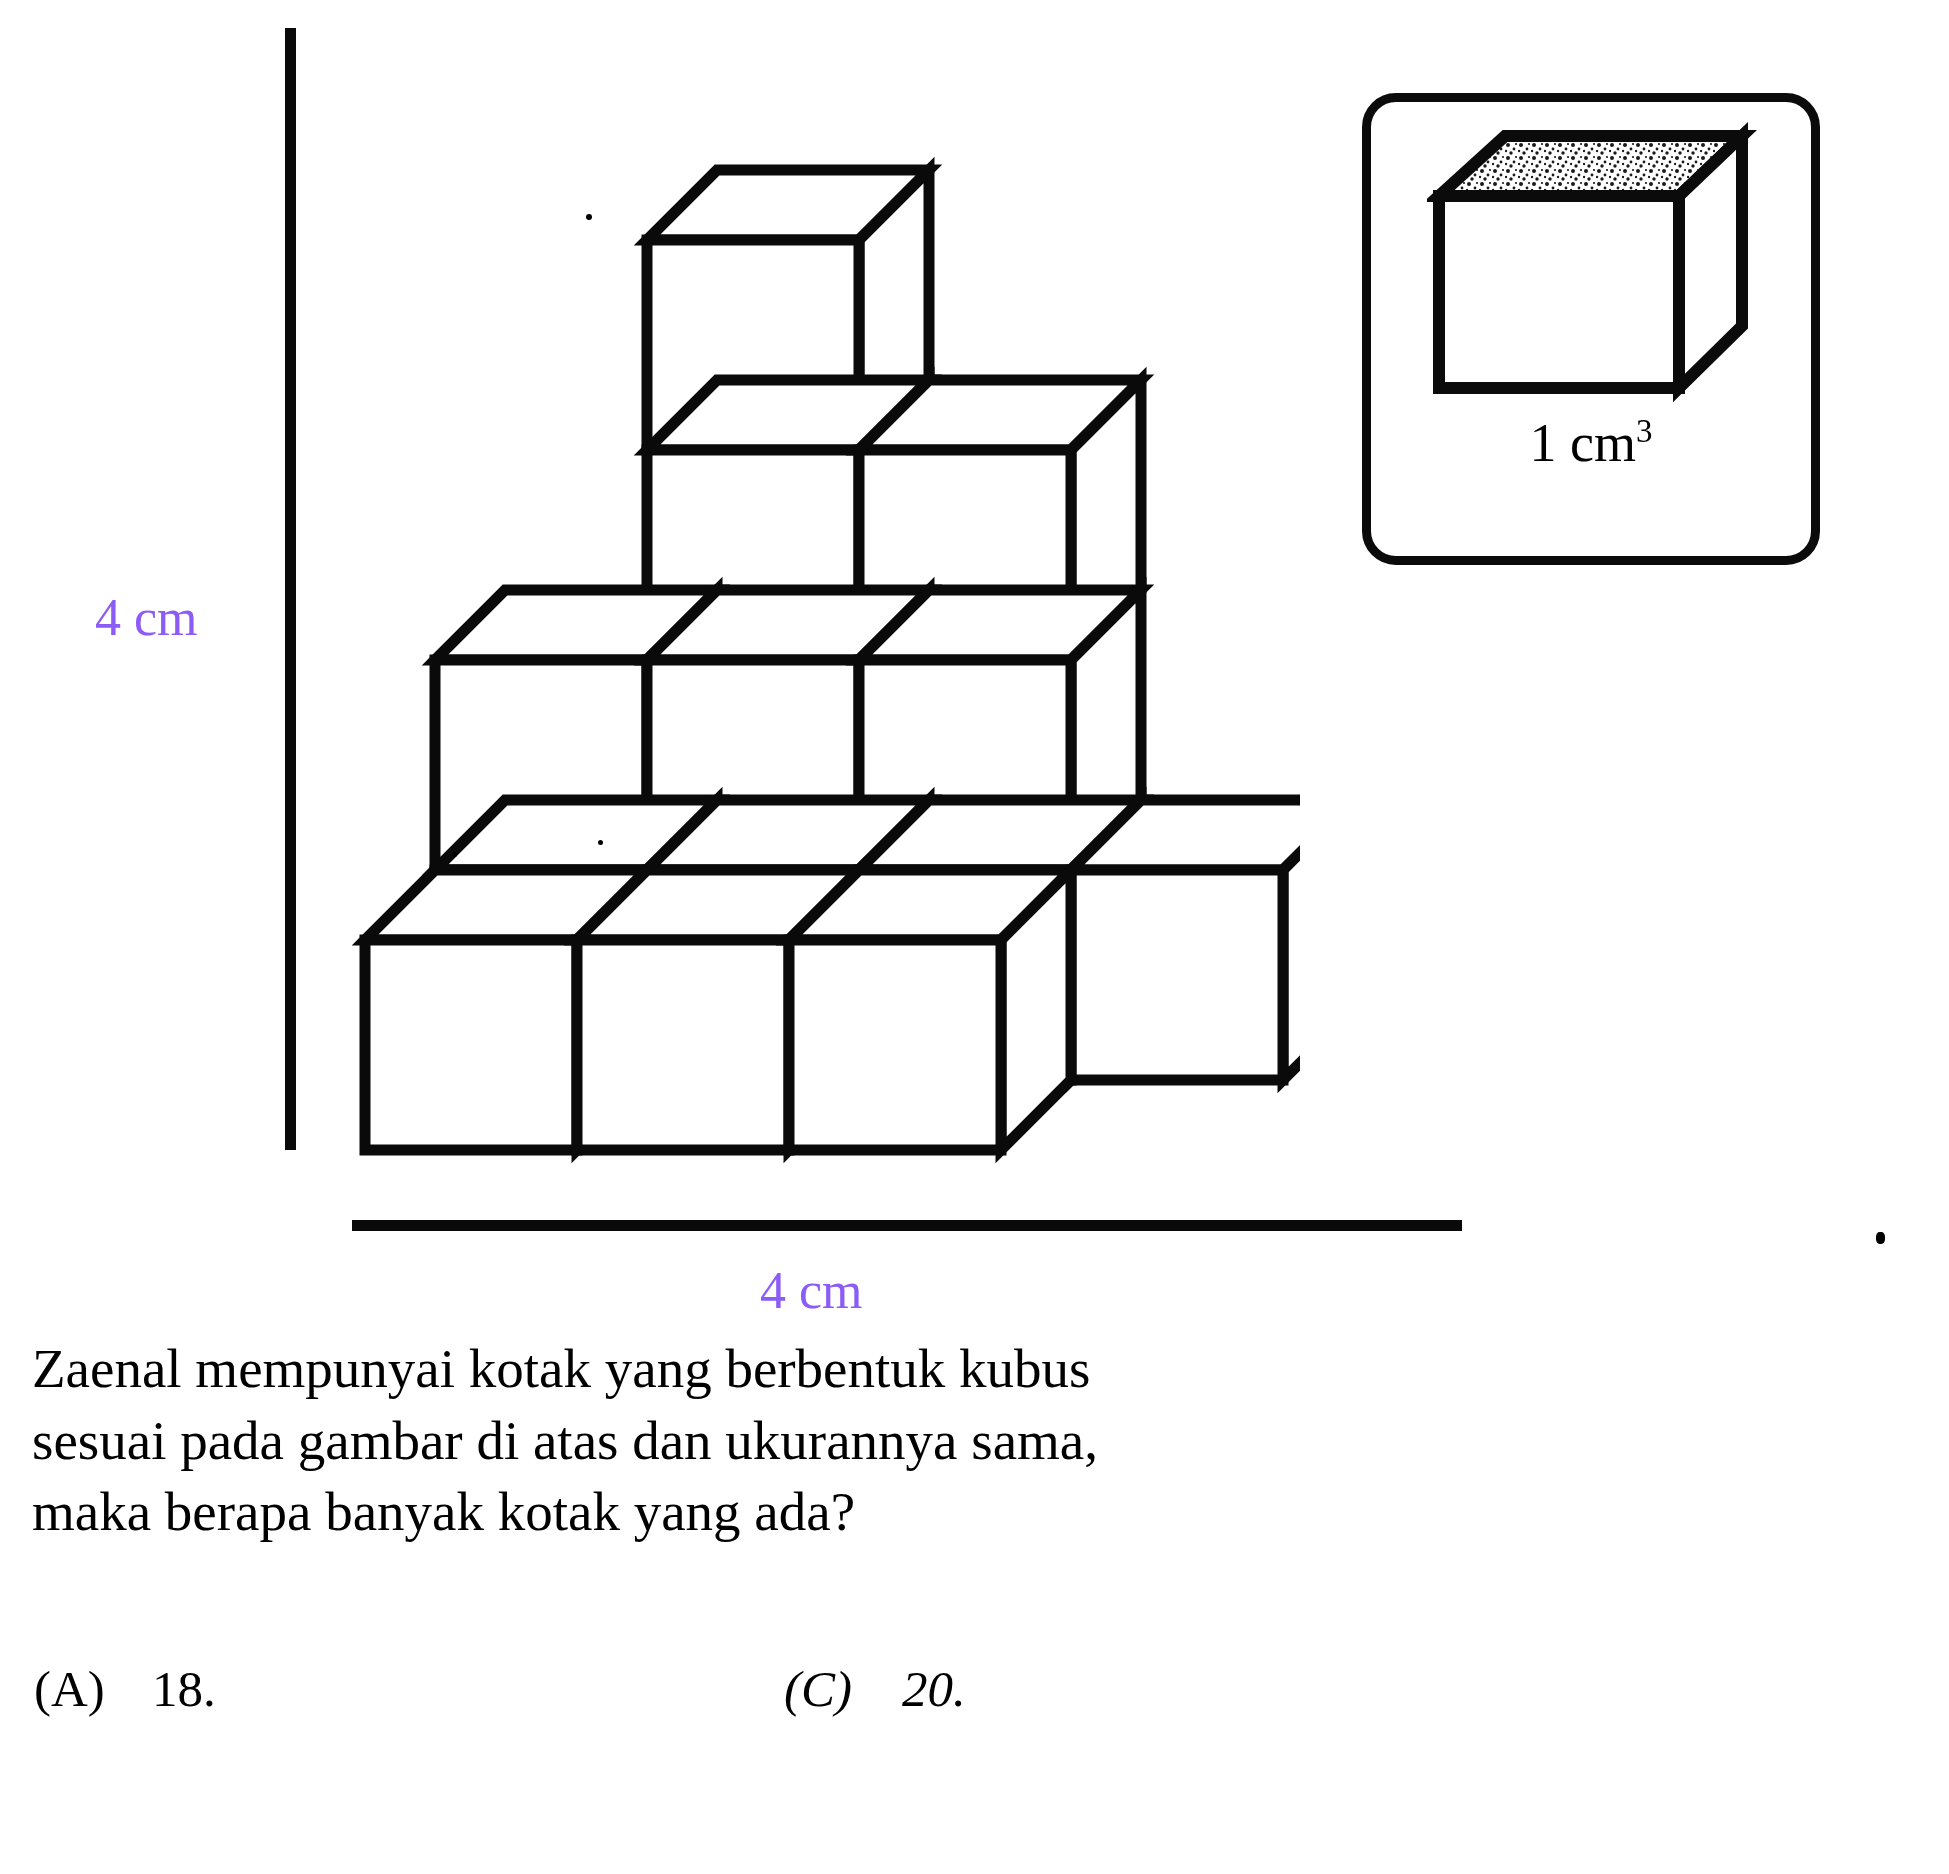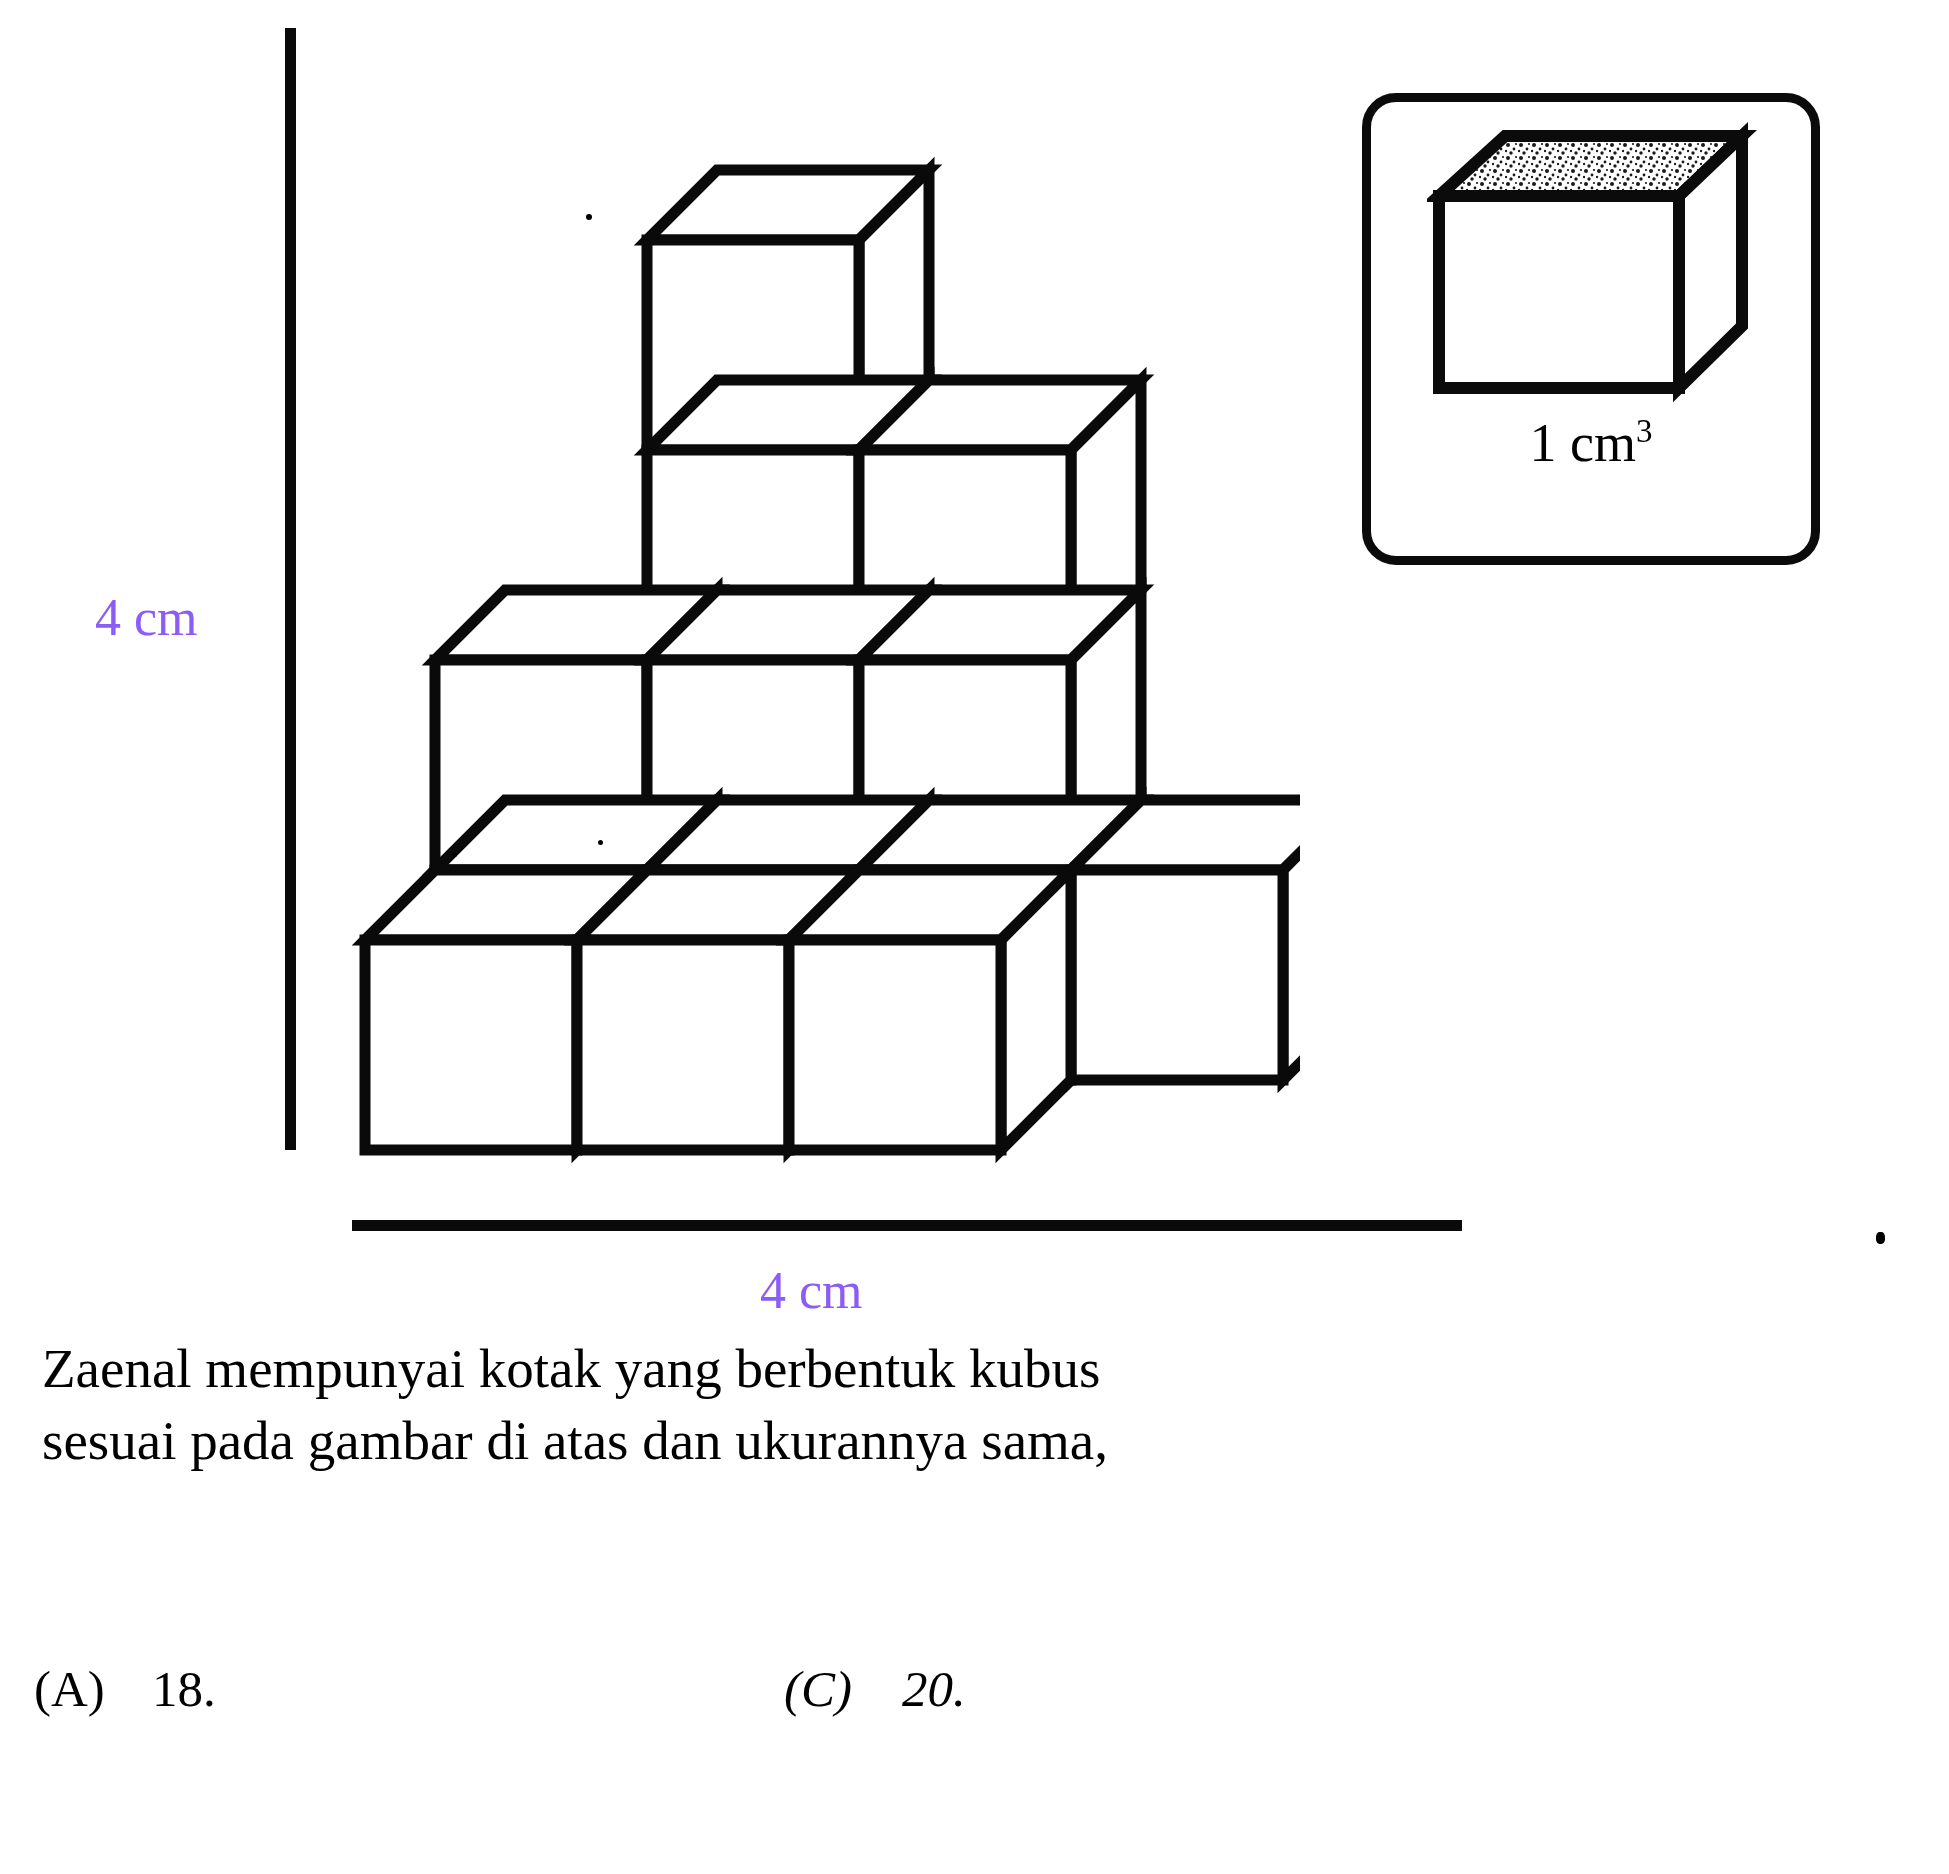--- a/index.html
+++ b/index.html
@@ -50,7 +50,7 @@
   
   .question{
     position:absolute;
-    left:42px;
+    left:32px;
     top:1333px;
     width:1238px;
     font-size:55px;

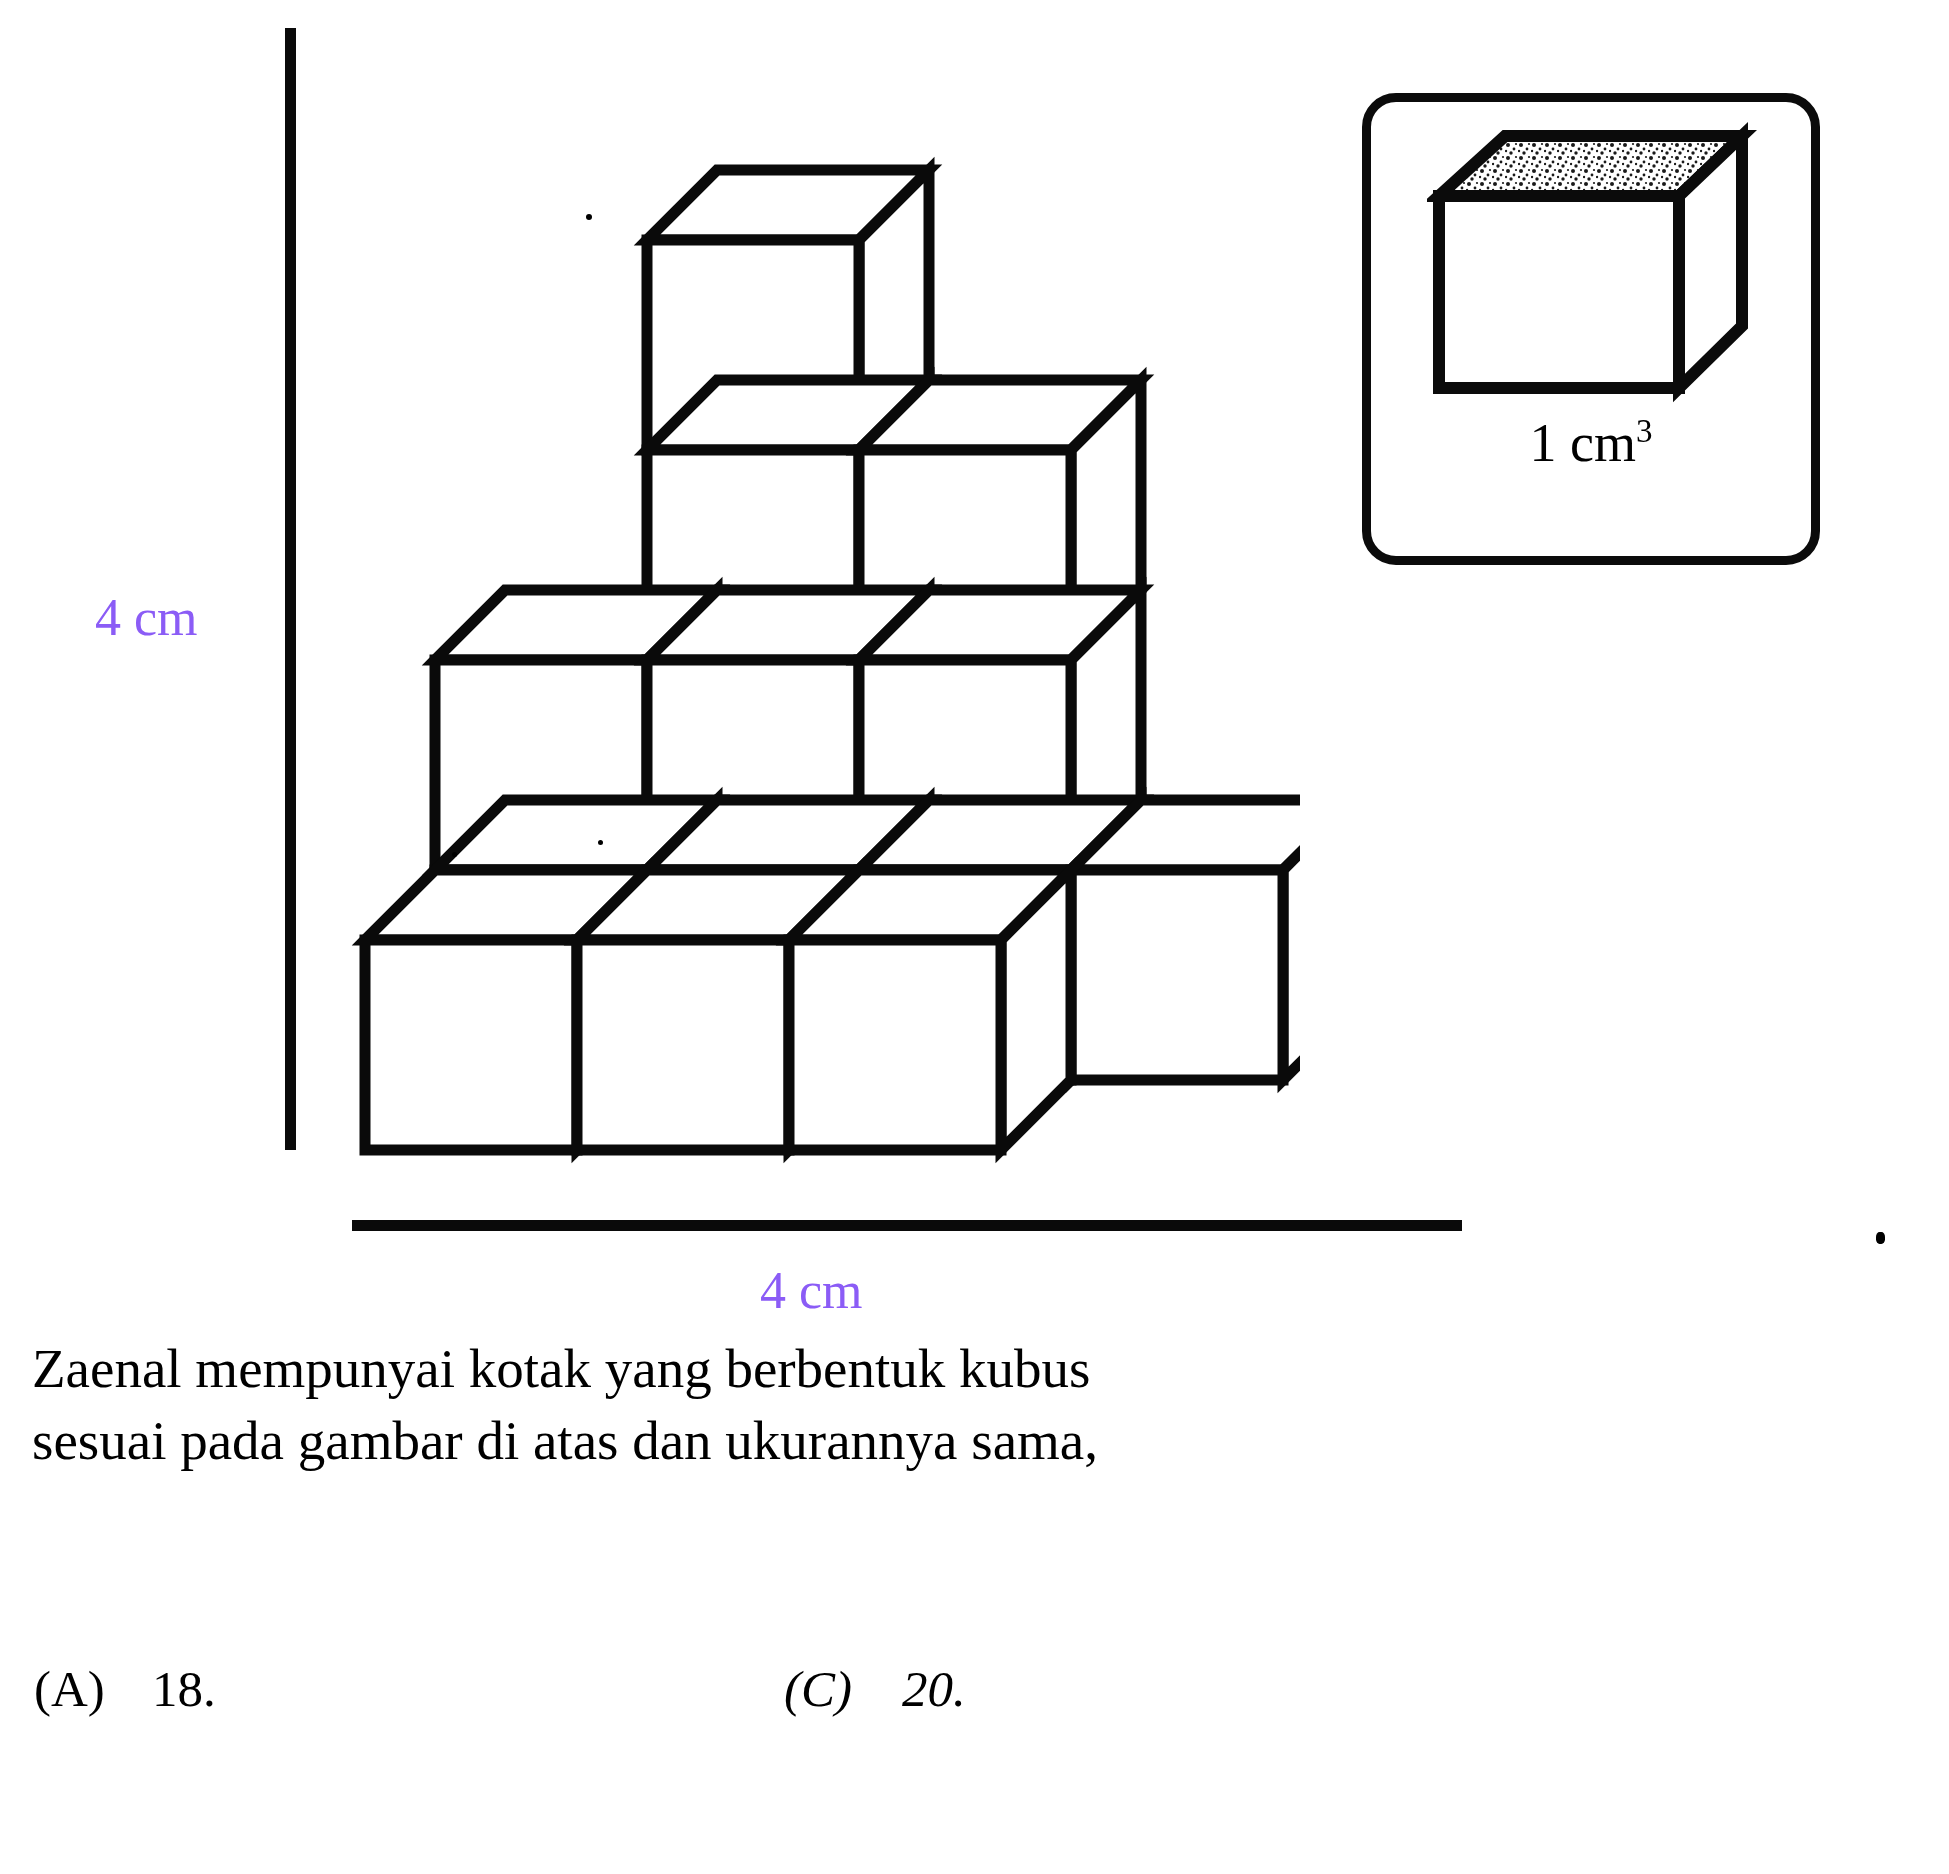--- a/index.html
+++ b/index.html
@@ -179,6 +179,7 @@
 <div class="question">
   <p>Zaenal mempunyai kotak yang berbentuk kubus</p>
   <p>sesuai pada gambar di atas dan ukurannya sama,</p>
+  <p class="last">maka berapa banyak kotak yang ada?</p>
 </div>
 
 <div class="options">

